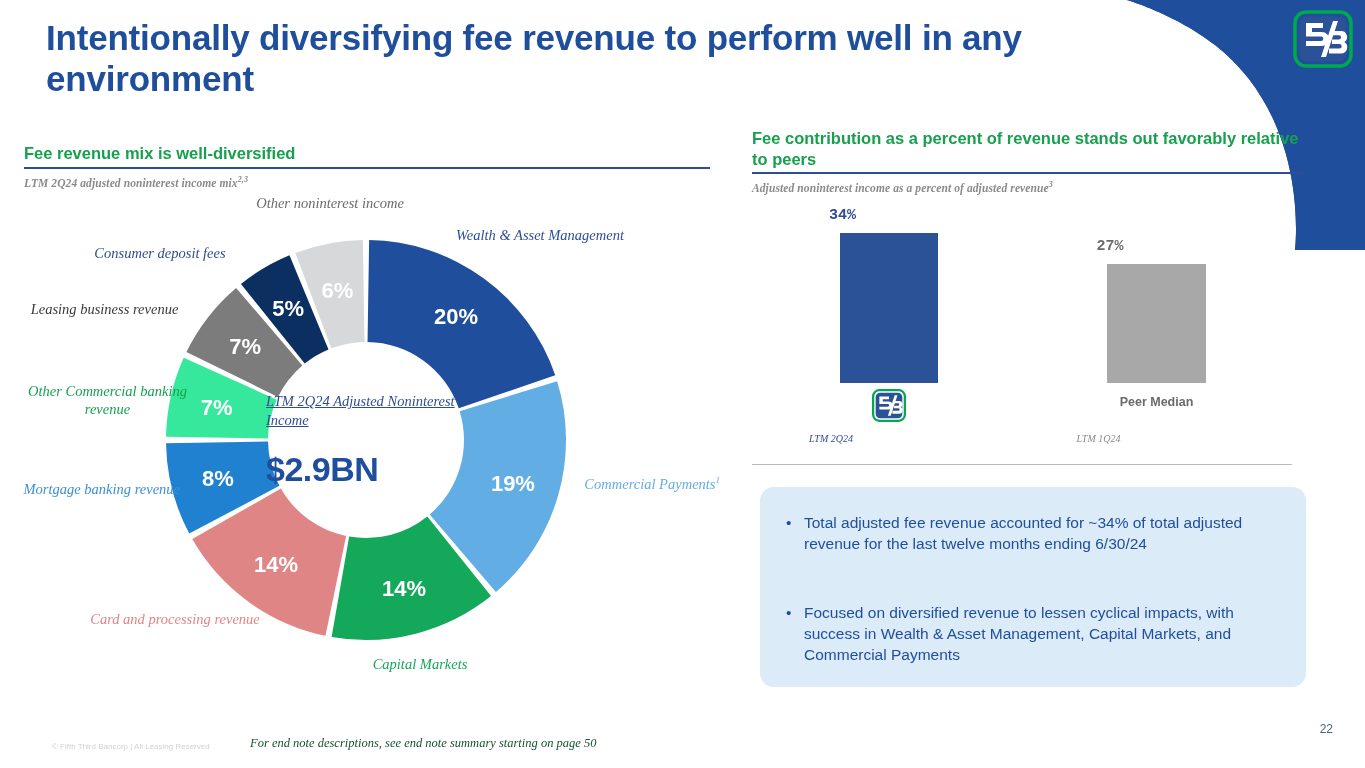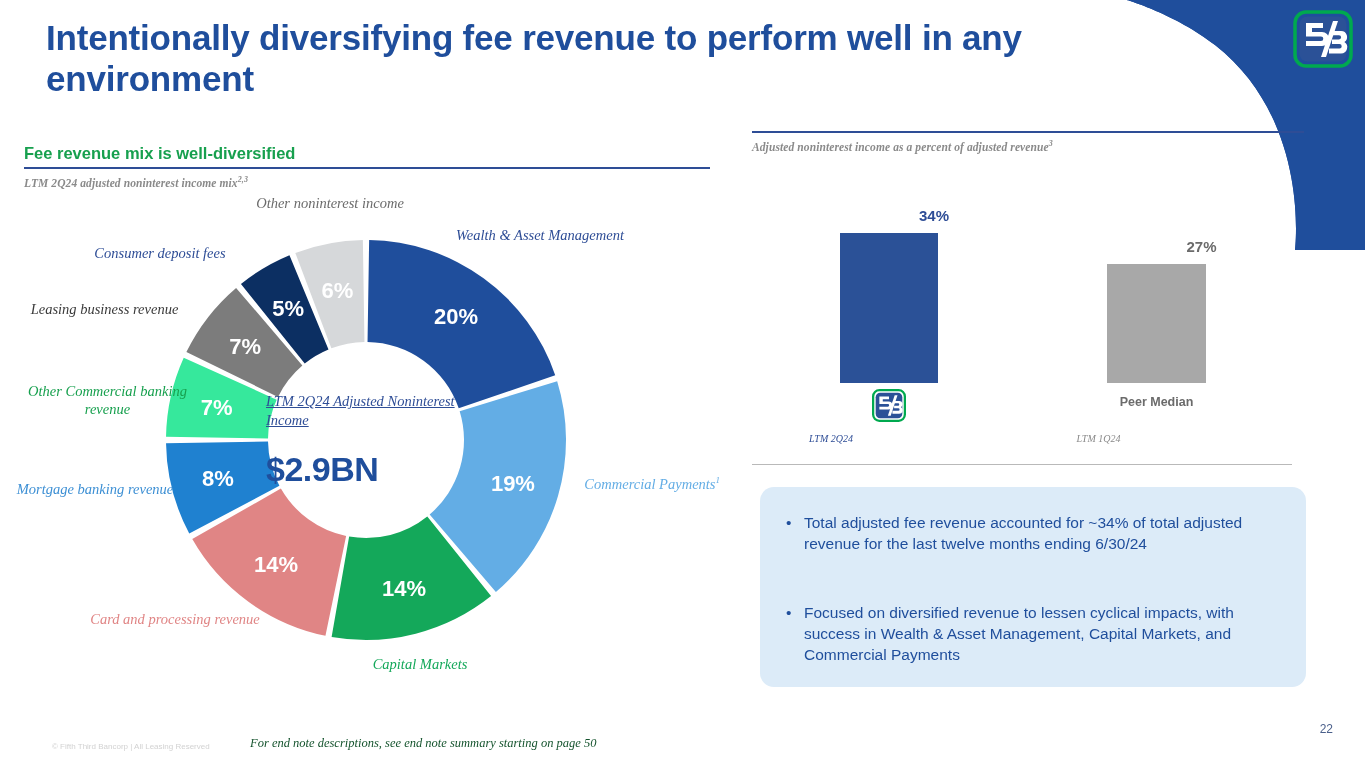--- a/index.html
+++ b/index.html
@@ -131,6 +131,7 @@
   </div>
 
   <div class="sec" id="sec-right">
+    <div class="sec-h">Fee contribution as a percent of revenue stands out favorably relative to peers</div>
     <div class="sec-rule"></div>
     <div class="sec-sub">
       <span>Adjusted noninterest income as a percent of adjusted revenue</span><sup>3</sup>

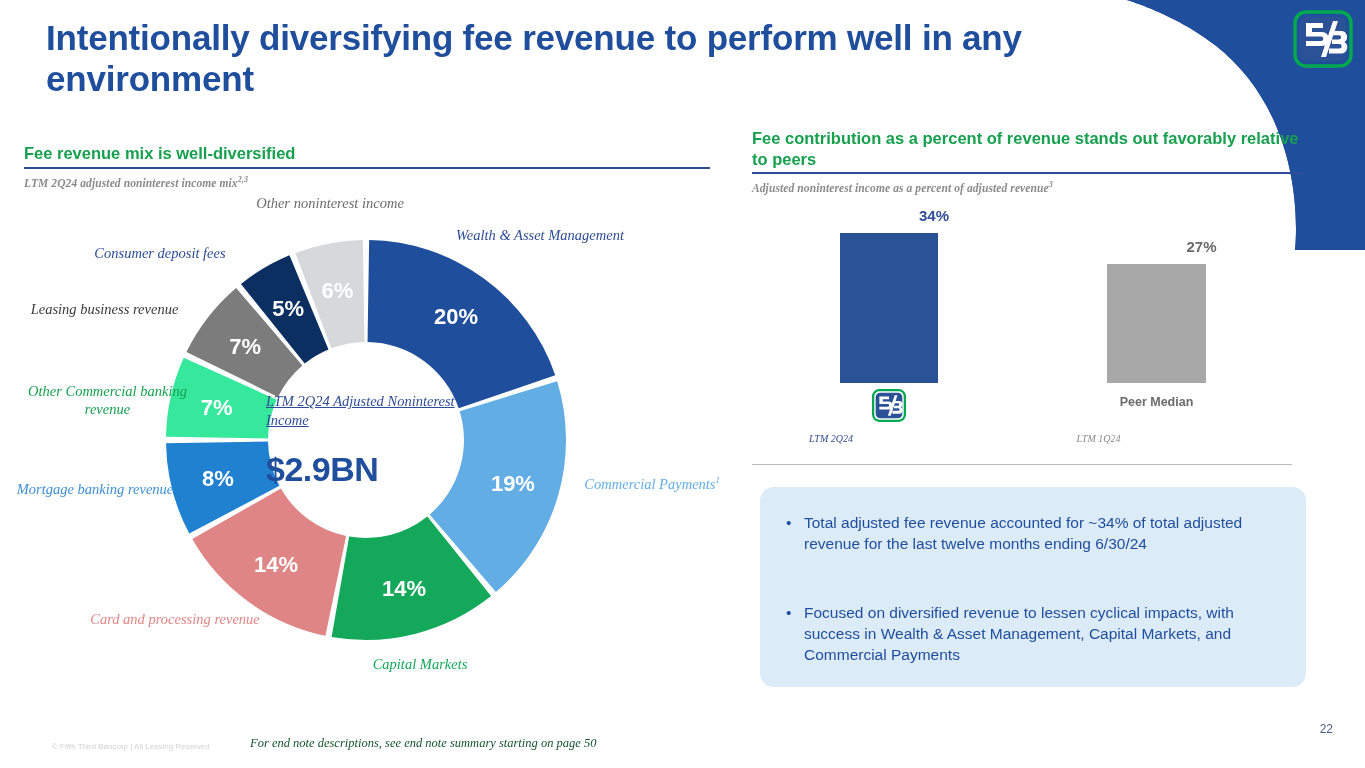--- a/index.html
+++ b/index.html
@@ -61,7 +61,7 @@
   #bars{position:absolute;left:752px;top:215px;width:552px;height:250px;}
   .bar{position:absolute;bottom:0;}
   .bar-val{
-    position:absolute;font-size:15px;font-weight:bold;text-align:right;width:120px;
+    position:absolute;font-size:15px;font-weight:bold;text-align:left;width:120px;font-family:Liberation Mono, monospace;
   }
   .axis{position:absolute;left:0;bottom:0;width:540px;border-bottom:1px solid #b9b9b9;}
   .bar-cat{

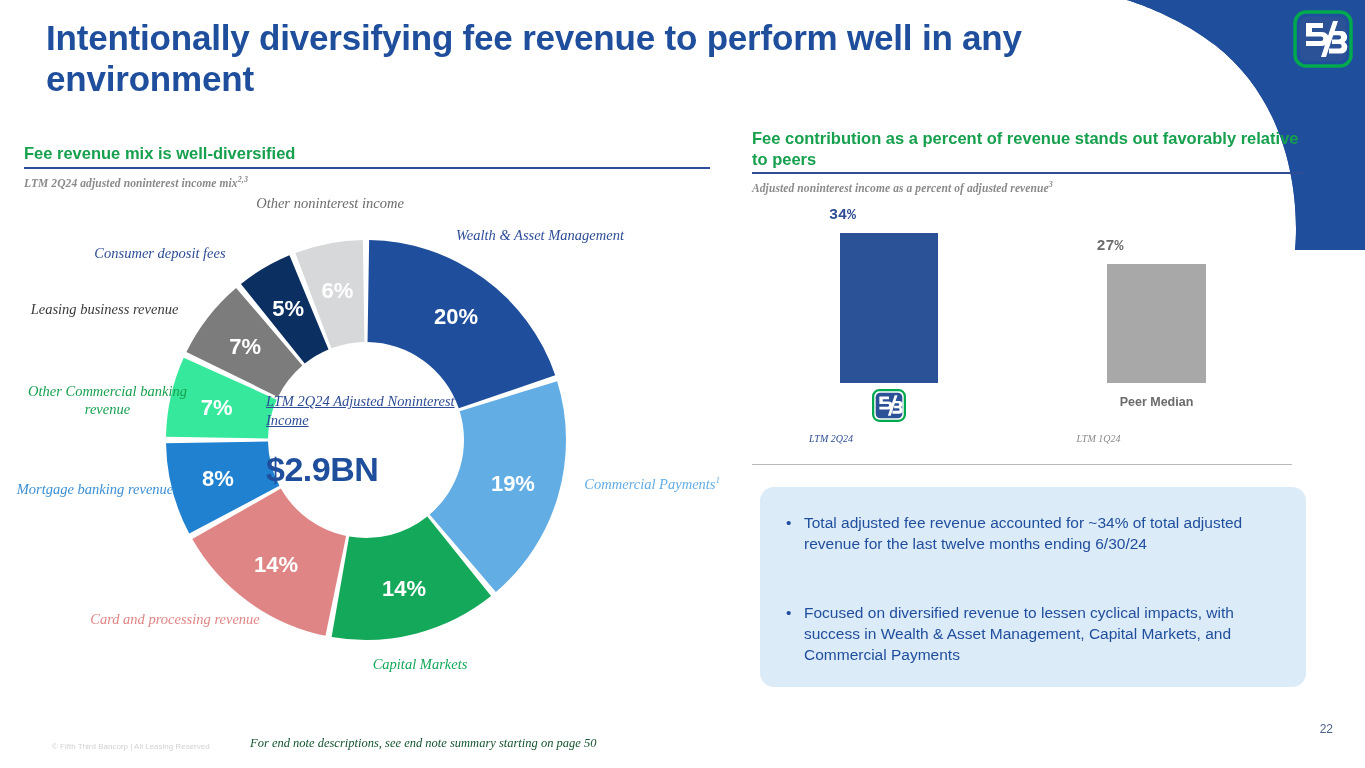--- a/index.html
+++ b/index.html
@@ -167,7 +167,7 @@
       <div class="cat-label" style="left: 570px; top: 275px; width: 150px; text-align: right; color: rgb(99, 173, 229);">Commercial Payments<sup style="font-size: 9px;">1</sup></div>
       <div class="cat-label" style="left: 330px; top: 455px; width: 180px; text-align: center; color: rgb(20, 168, 90);">Capital Markets</div>
       <div class="cat-label" style="left: 85px; top: 410px; width: 180px; text-align: center; color: rgb(224, 133, 133);">Card and processing revenue</div>
-      <div class="cat-label" style="left: 10px; top: 280px; width: 170px; text-align: center; color: rgb(60, 143, 212);">Mortgage banking revenue</div>
+      <div class="cat-label" style="left: 10px; top: 280px; width: 170px; text-align: right; color: rgb(60, 143, 212);">Mortgage banking revenue</div>
       <div class="cat-label" style="left: 0px; top: 182px; width: 175px; text-align: center; color: rgb(23, 160, 78); padding-left: 20px;">Other Commercial banking revenue</div>
       <div class="cat-label" style="left: 22px; top: 100px; width: 165px; text-align: center; color: rgb(58, 58, 58);">Leasing business revenue</div>
       <div class="cat-label" style="left: 60px; top: 44px; width: 200px; text-align: center; color: rgb(46, 77, 150);">Consumer deposit fees</div>

